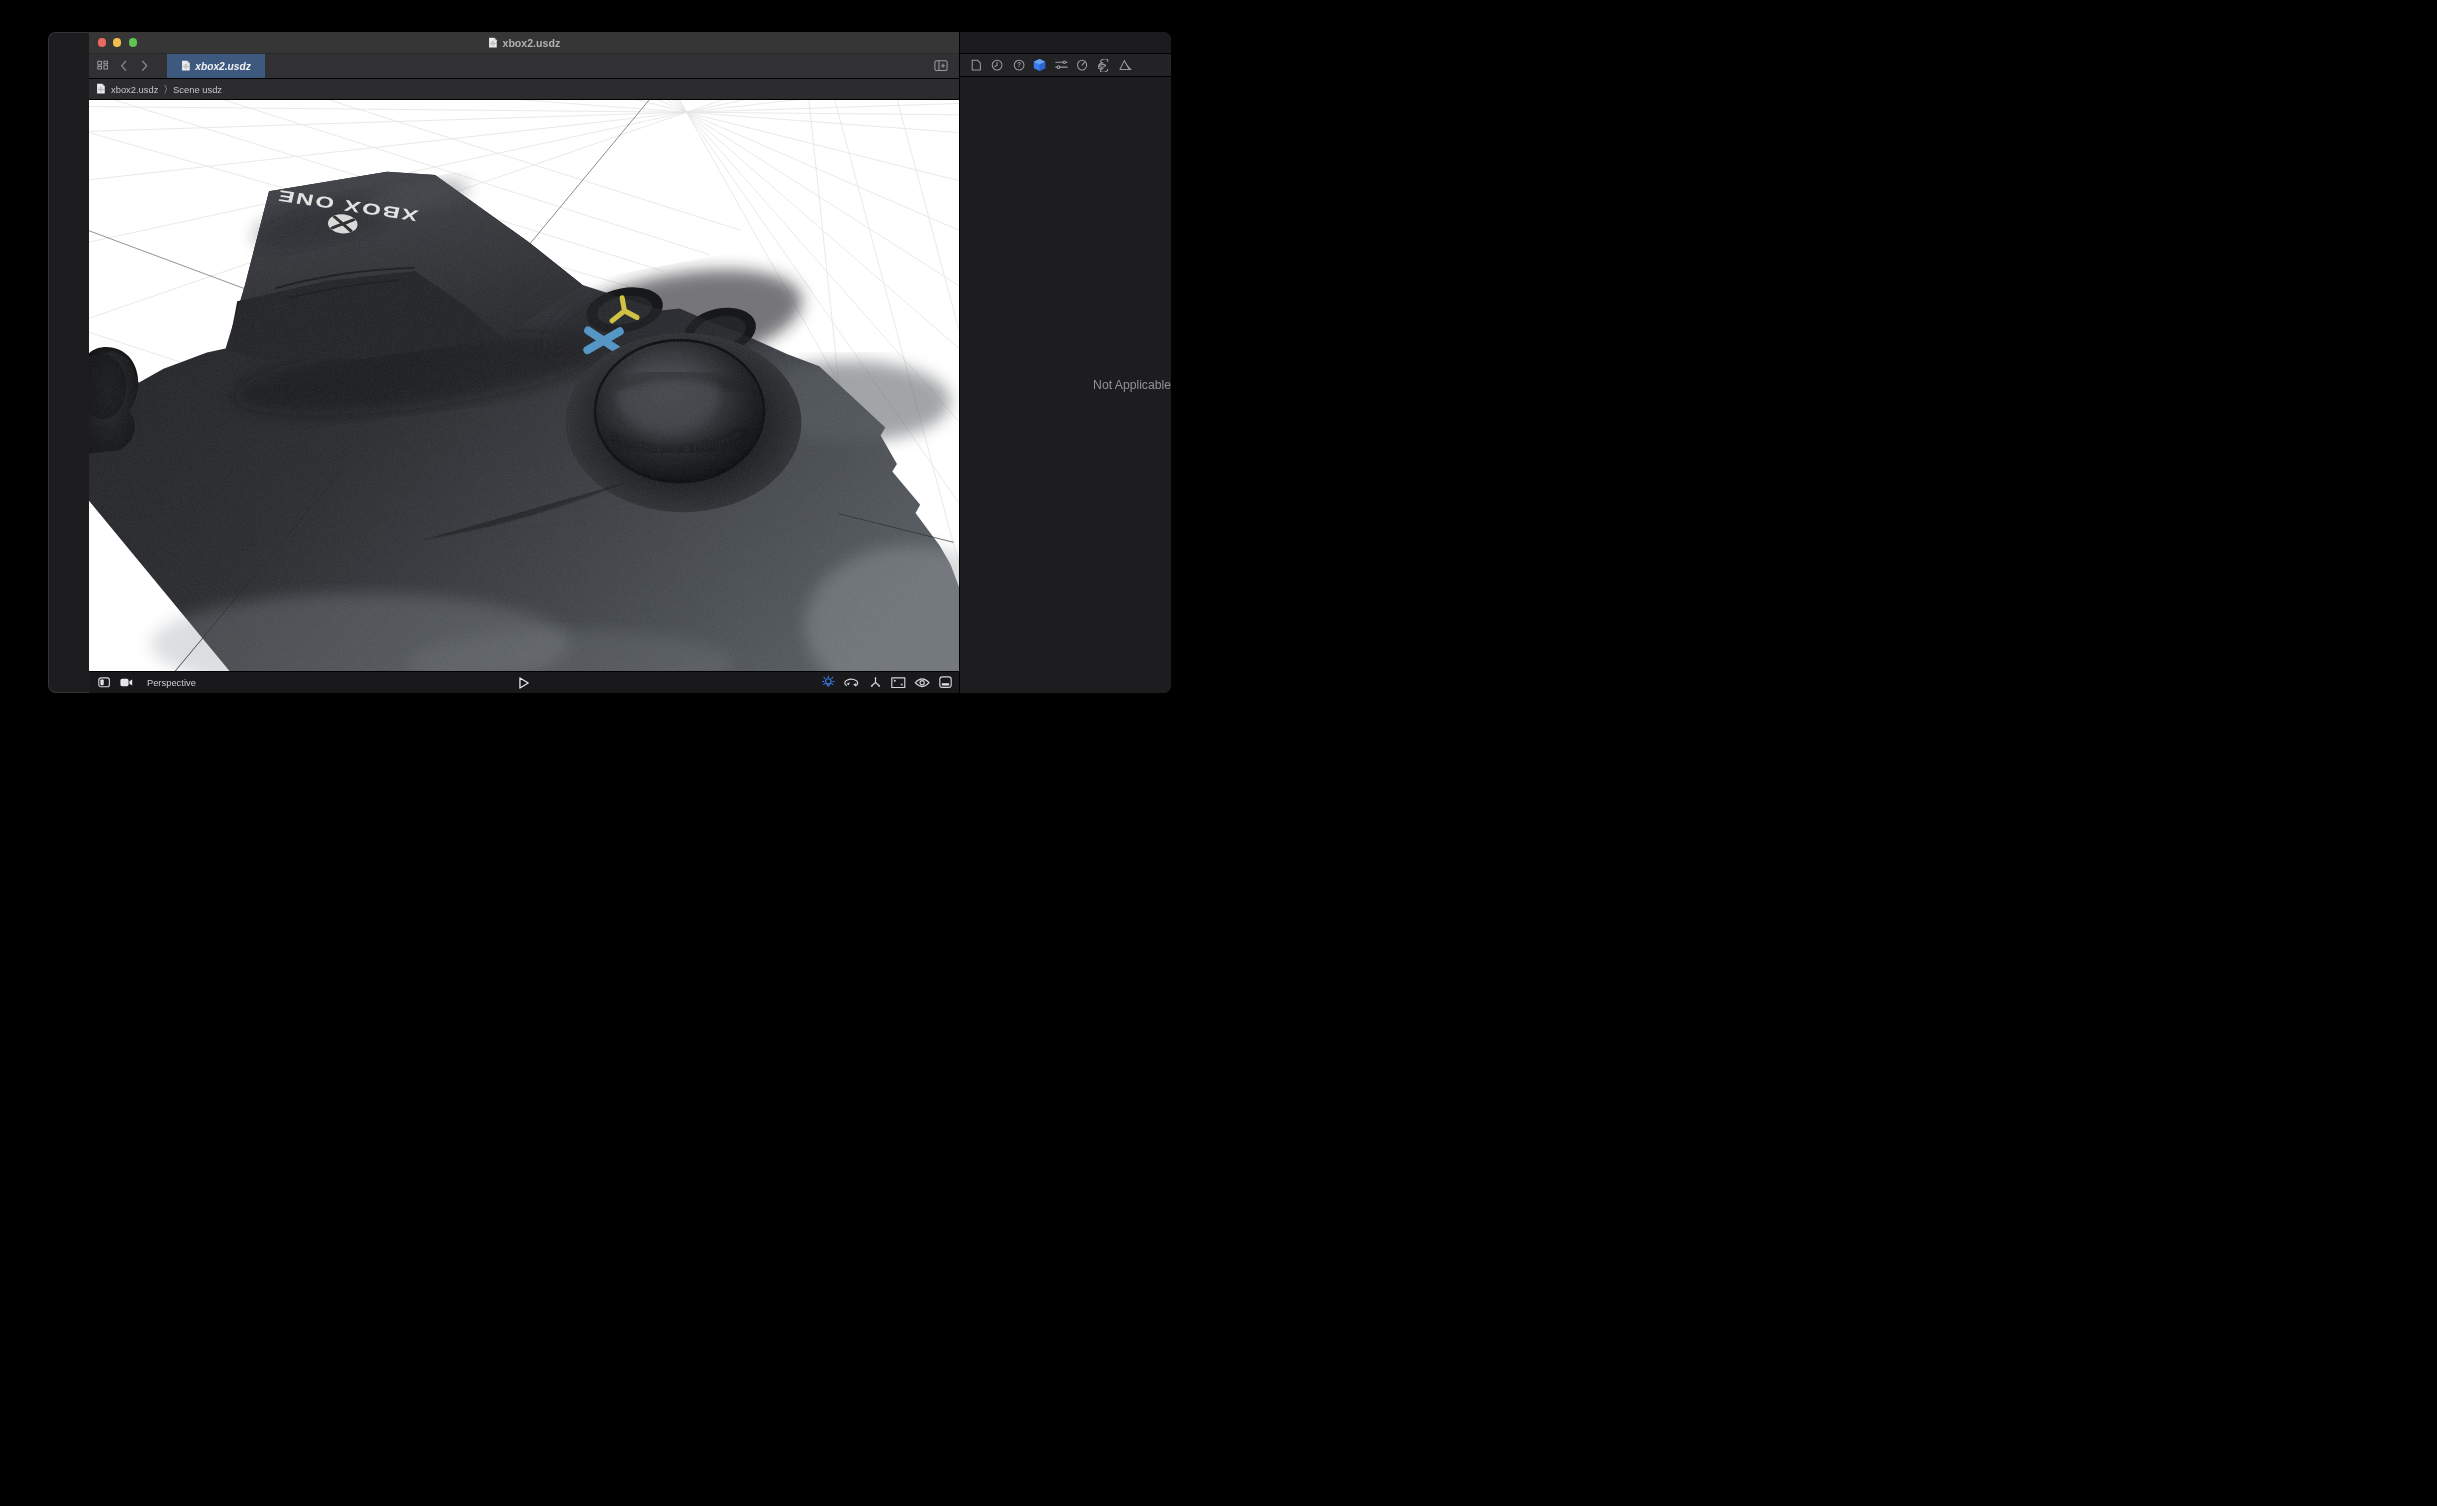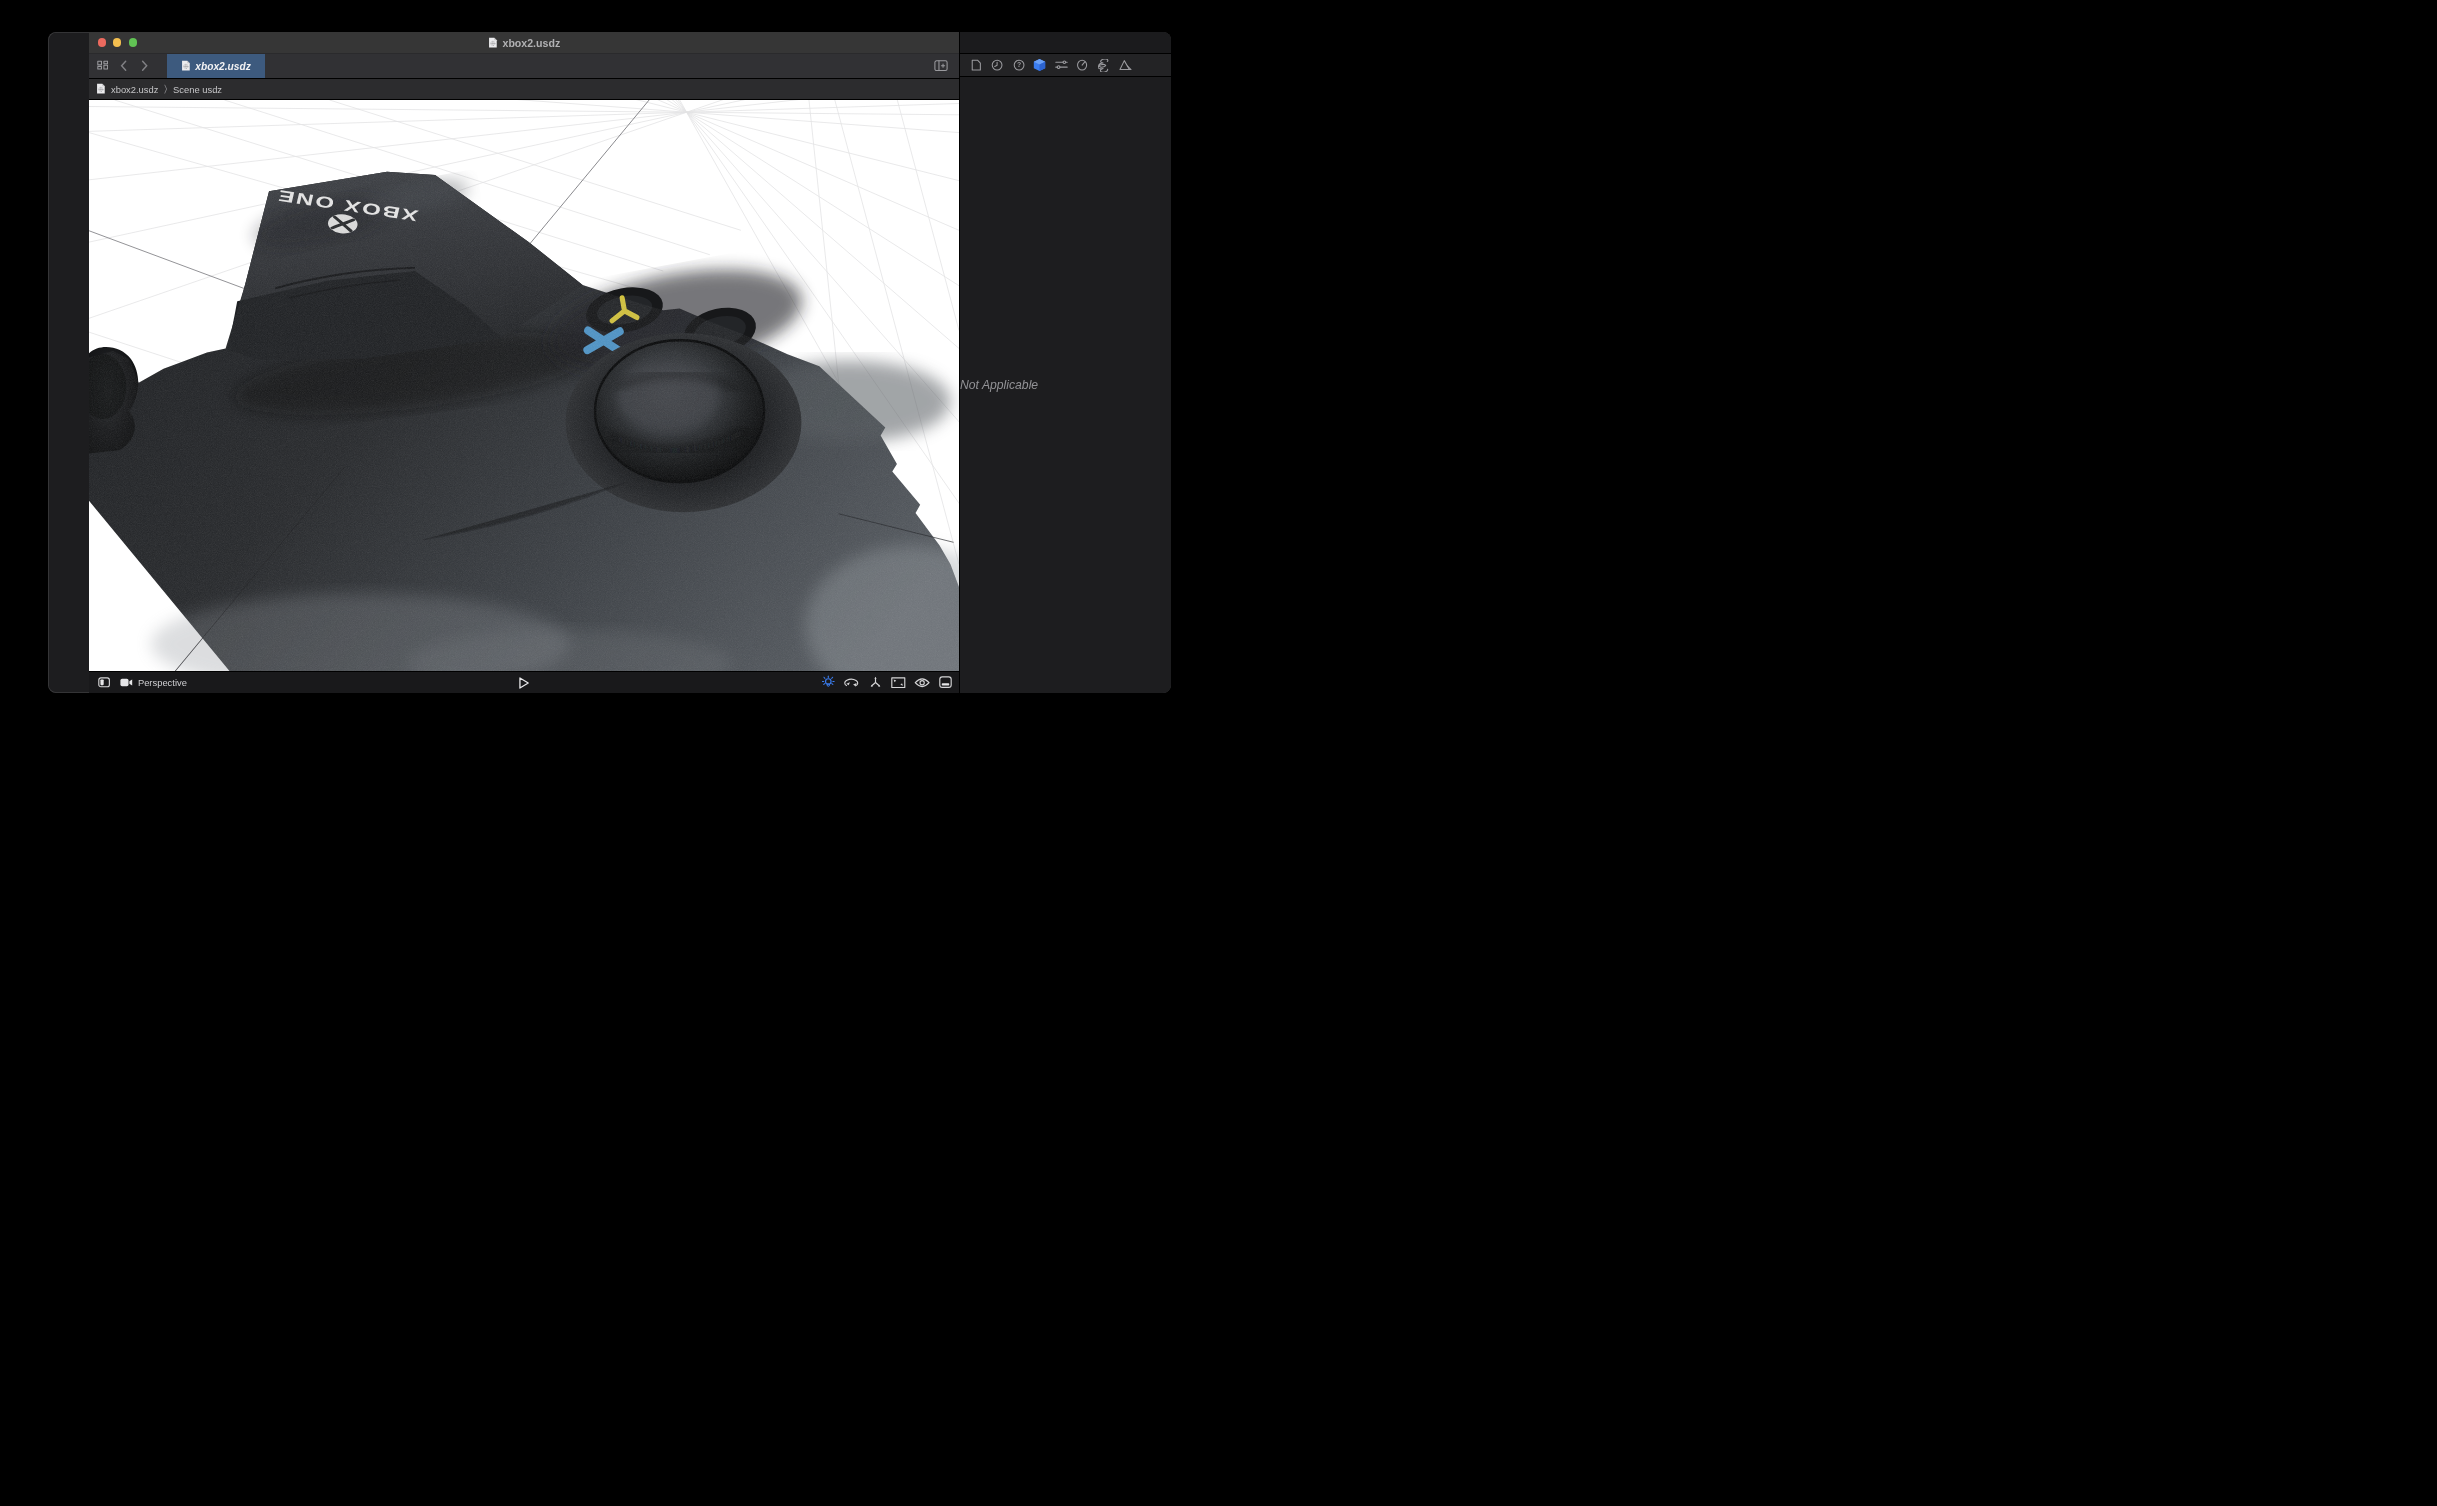--- a/index.html
+++ b/index.html
@@ -46,7 +46,7 @@
   #inspector-tabs { background:#232325; border-top:0.8px solid #000; border-bottom:0.8px solid #000;
     display:flex; align-items:center; gap:7.3px; padding-left:9px; }
   .insp { width:14px; height:14px; display:flex; align-items:center; justify-content:center; }
-  #inspector-body { display:flex; align-items:center; justify-content:flex-start;font-style:italic; }
+  #inspector-body { display:flex; align-items:center; justify-content:flex-end; }
   #inspector-empty { color:#929296; font-size:12.2px; }
   svg .st { stroke:#9a9a9e; fill:none; stroke-width:1.3; stroke-linecap:round; stroke-linejoin:round; }
   svg .stw { stroke:#d6d6d8; fill:none; stroke-width:1.4; stroke-linecap:round; stroke-linejoin:round; }

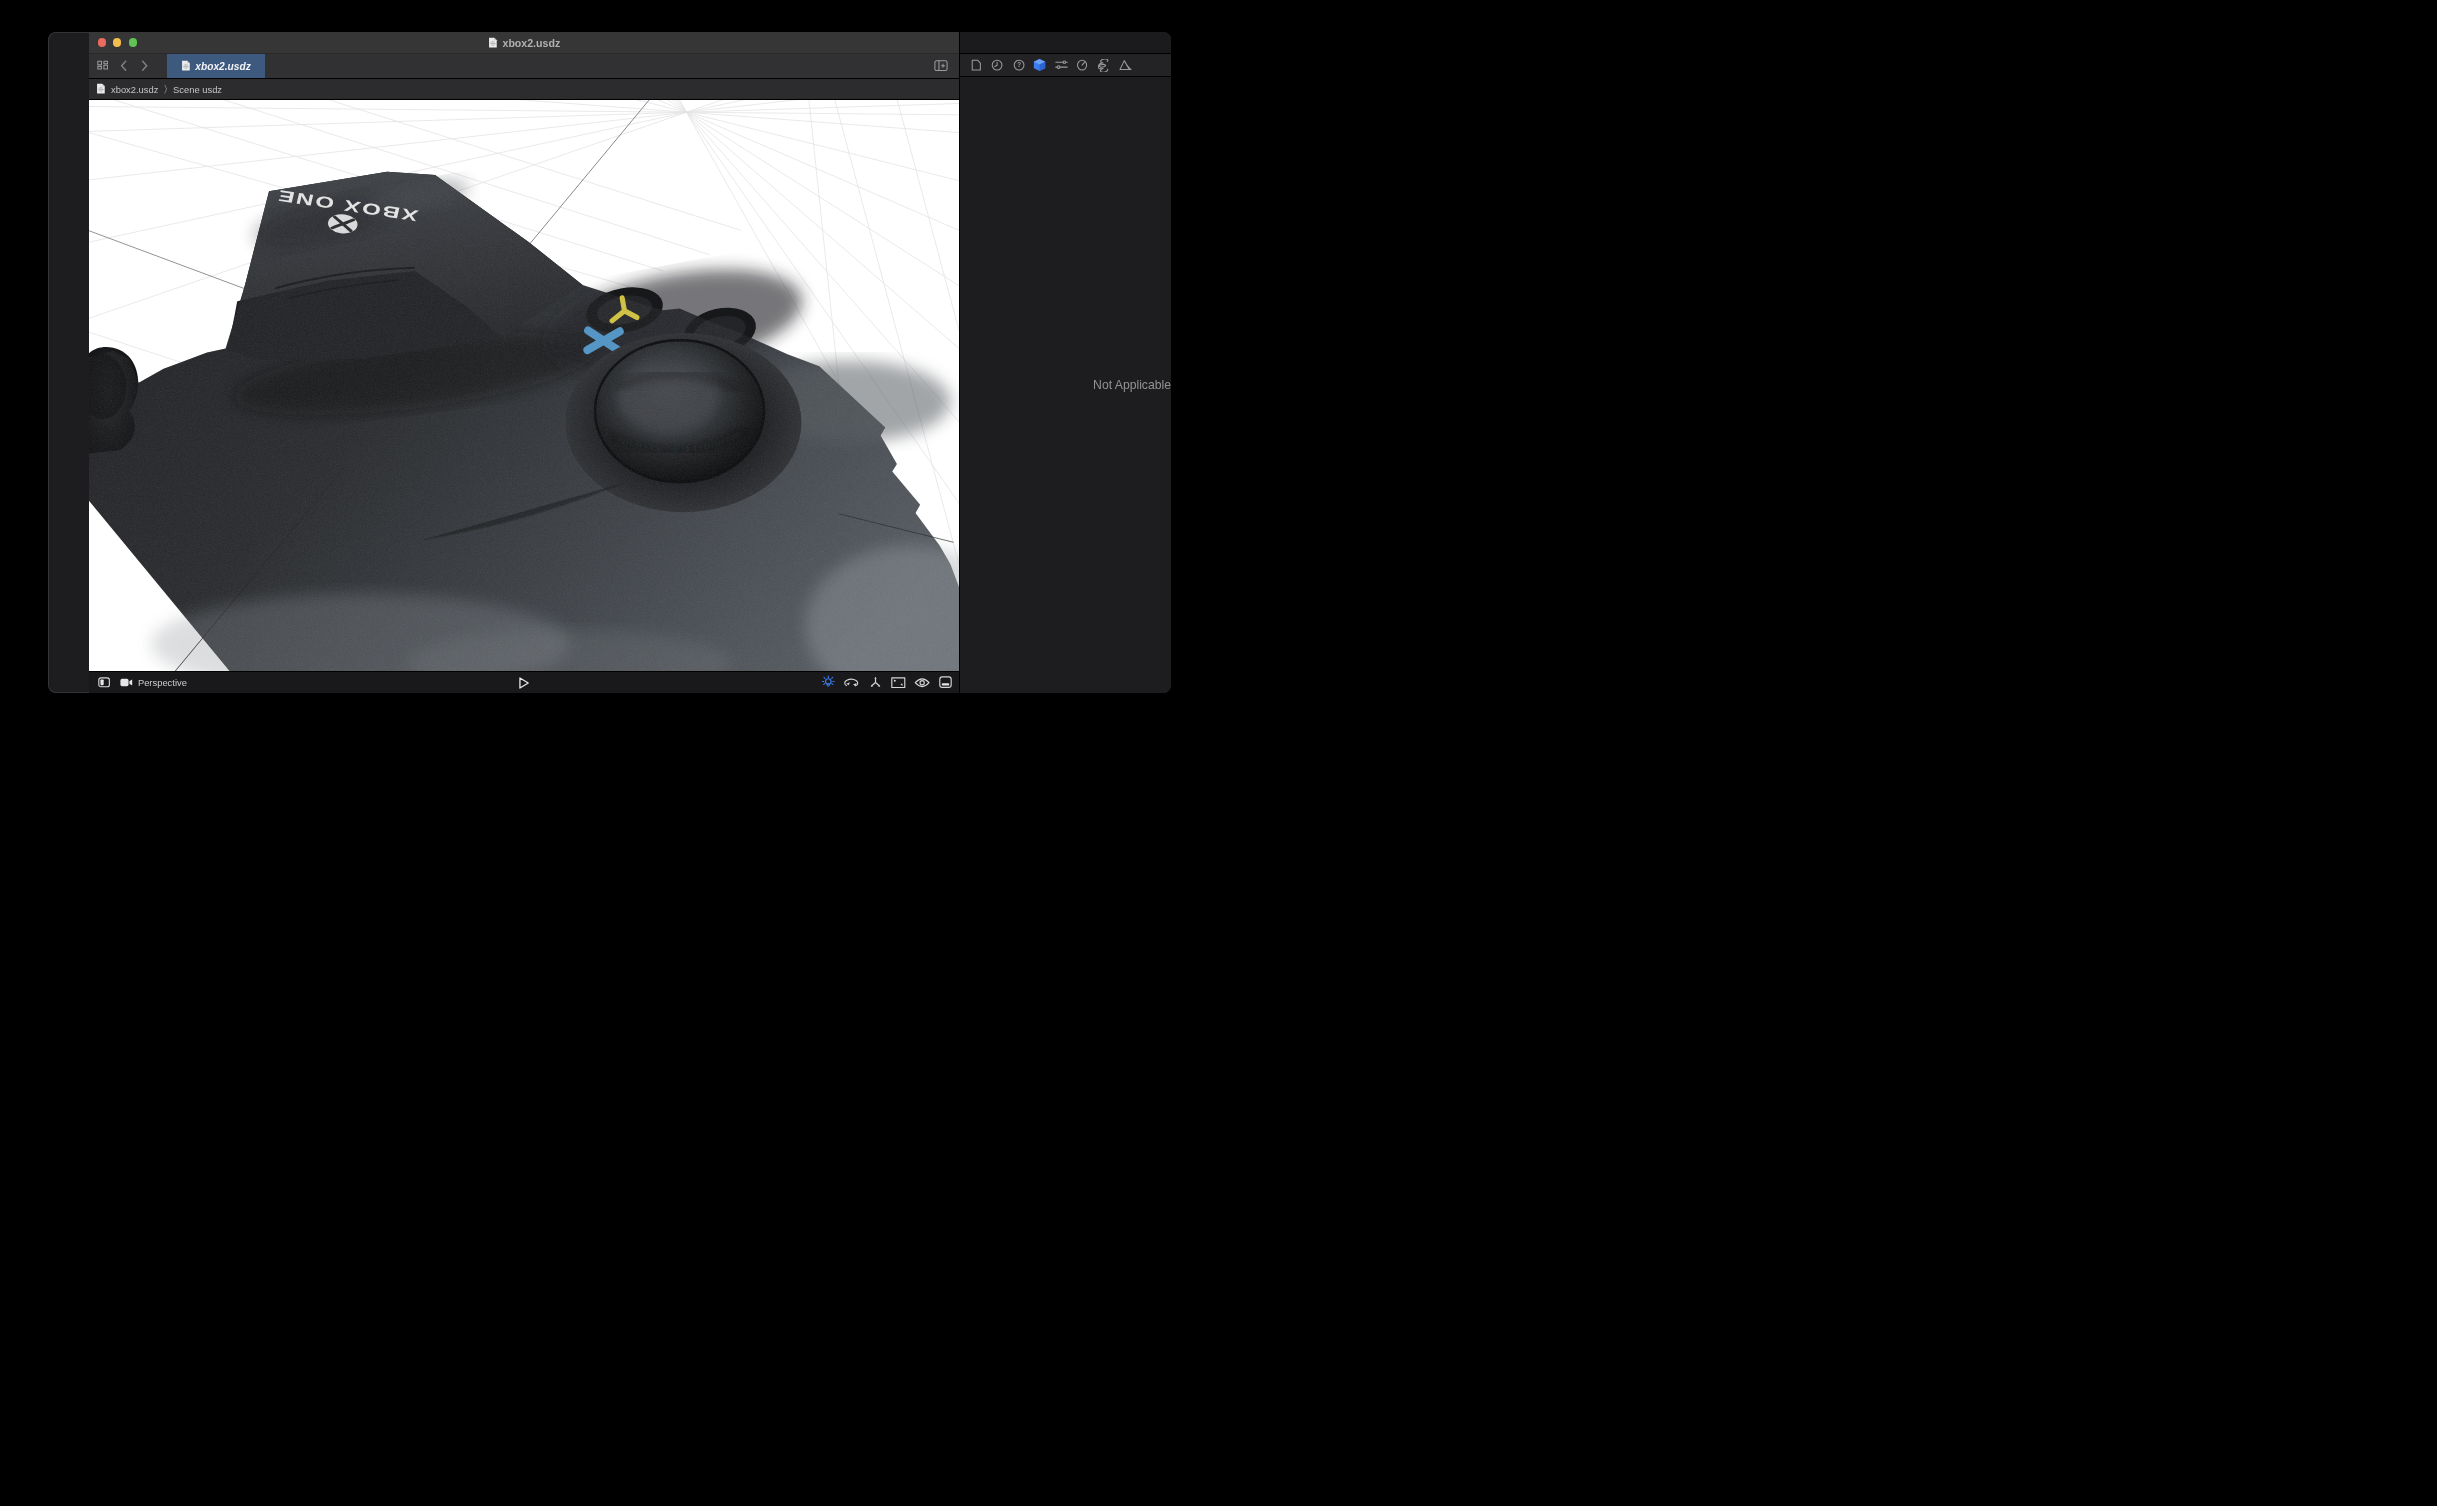--- a/index.html
+++ b/index.html
@@ -35,7 +35,7 @@
   #viewport-wrap svg.scene { position:absolute; inset:0; width:100%; height:100%; }
   #bottombar { background:#19191b; display:flex; align-items:center; position:relative; border-top:0.8px solid #000; }
   #bottombar .left-group { display:flex; align-items:center; gap:8.1px; margin-left:6.5px; }
-  #camera-chip { display:flex; align-items:center; gap:5px; }
+  #camera-chip { display:flex; align-items:center; gap:14px; }
   #camera-chip span { color:#cfcfd2; font-size:9.4px; }
   #play-button { position:absolute; left:50%; top:50%; transform:translate(-50%,-50%); display:flex; }
   .right-tools { position:absolute; right:4.9px; top:0; bottom:0; display:flex; align-items:center; gap:7.3px; }

